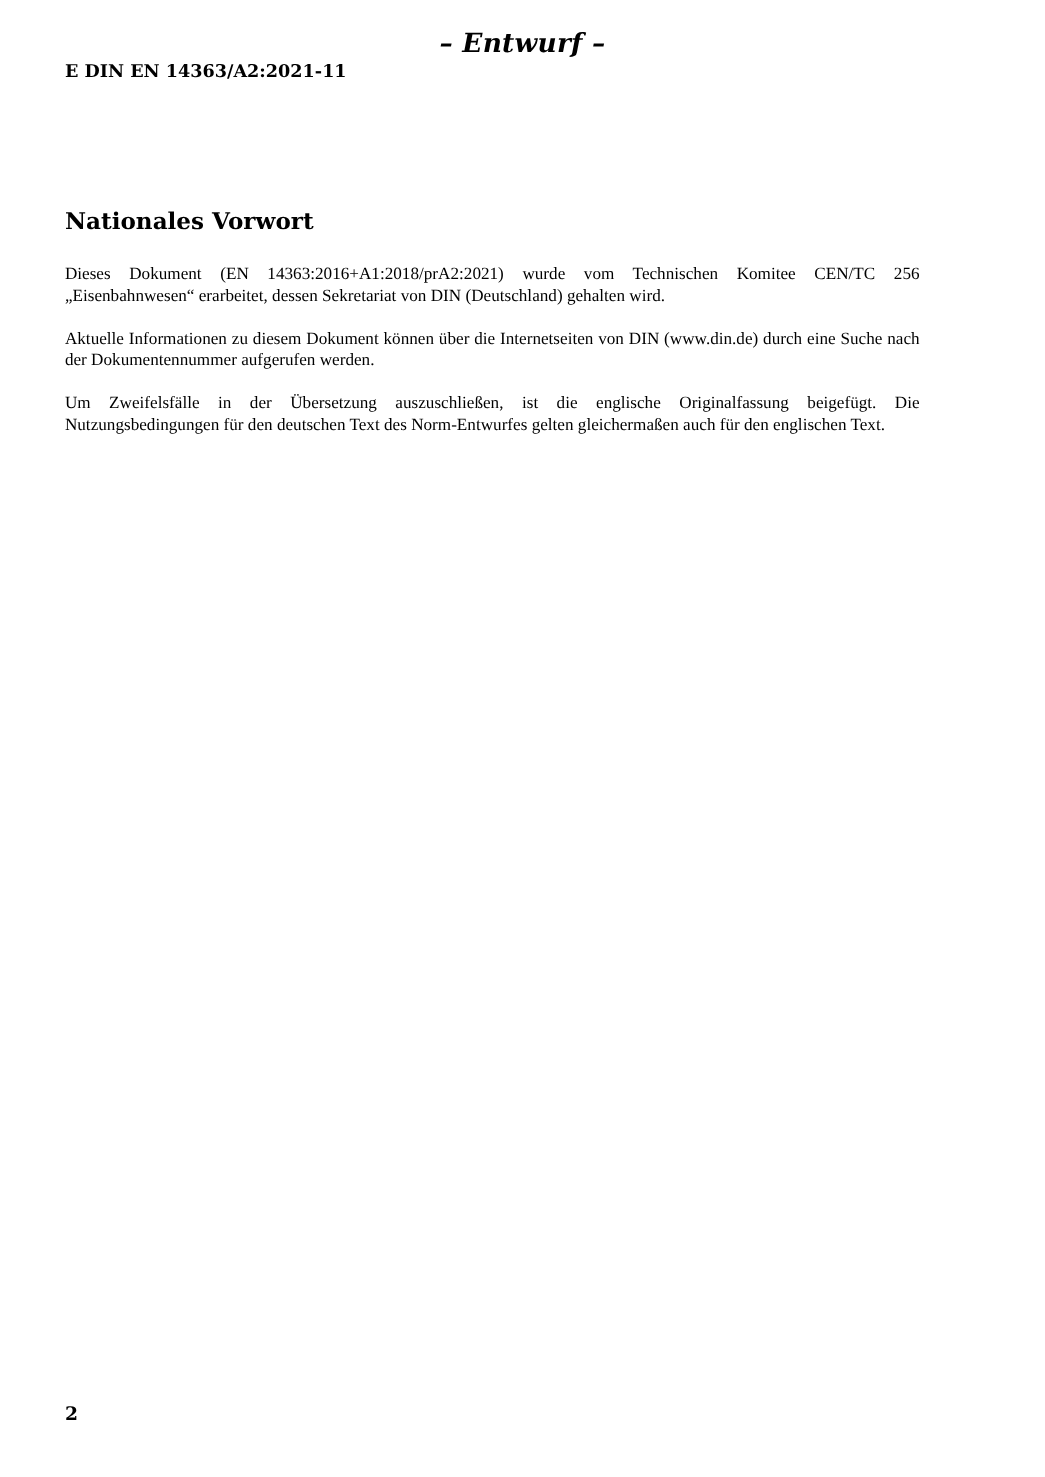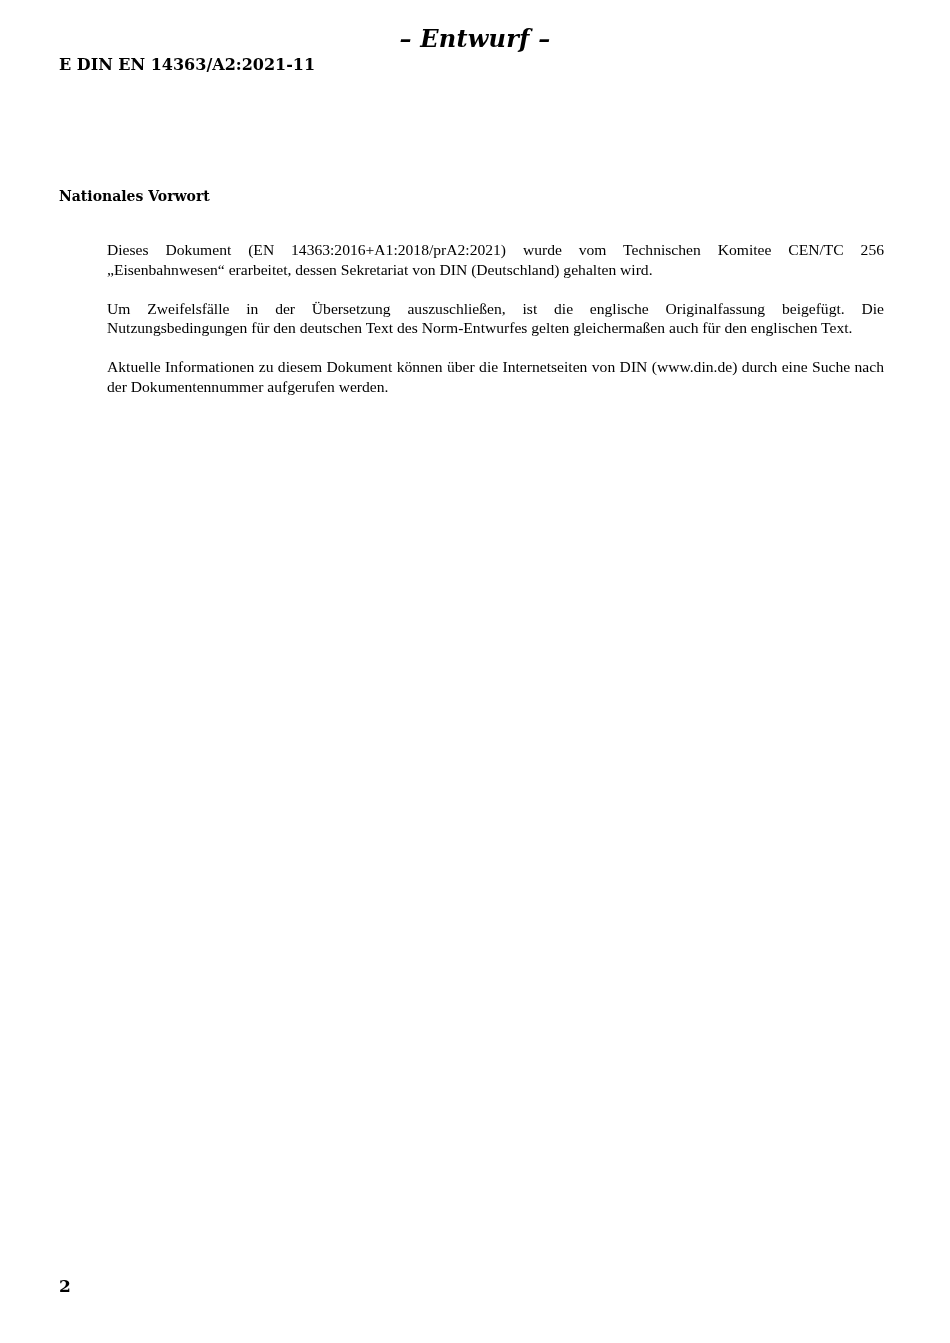--- a/index.html
+++ b/index.html
@@ -41,7 +41,7 @@
       left: 59px;
       font-family: "DejaVu Serif", "Liberation Serif", serif;
       font-weight: bold;
-      font-size: 14px;
+      font-size: 21px;
       margin: 0;
     }
     .content {

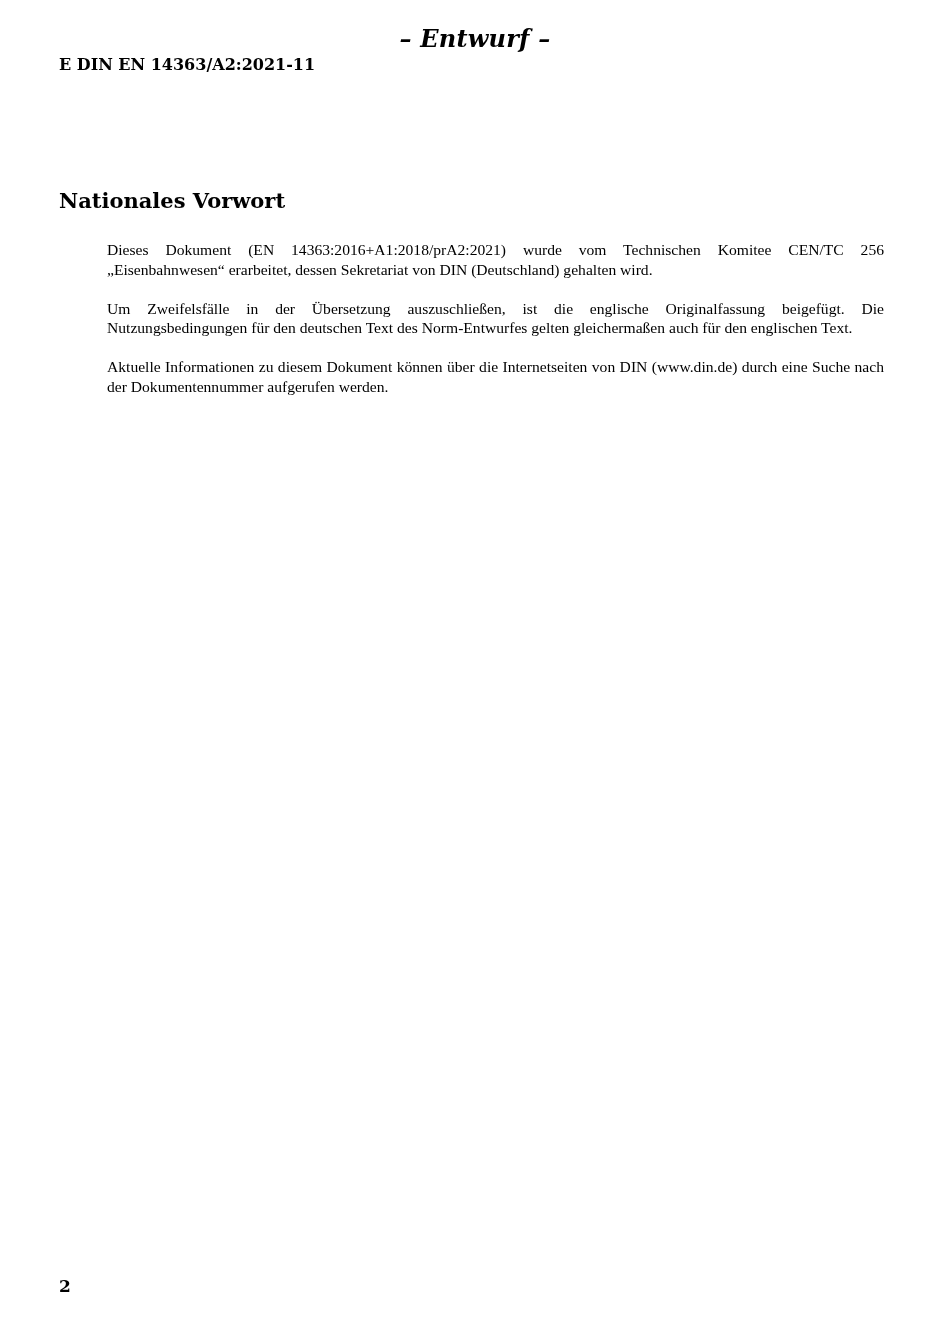--- a/index.html
+++ b/index.html
@@ -49,7 +49,6 @@
       top: 240px;
       left: 59px;
       width: 777px;
-      margin-left: 48px;
     }
     .para {
       margin: 0 0 19.5px 0;

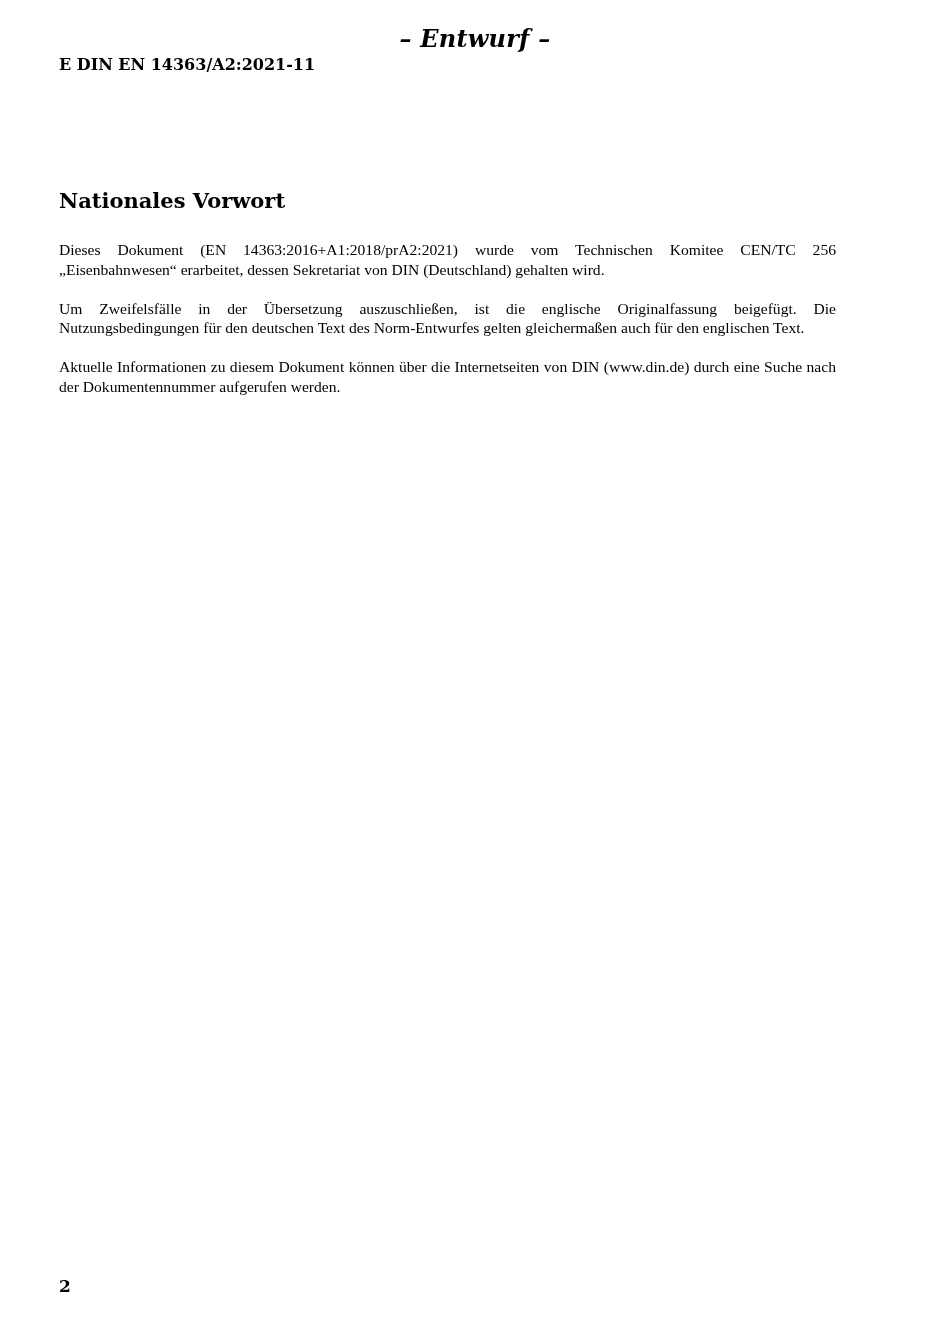--- a/index.html
+++ b/index.html
@@ -76,8 +76,8 @@
 
 <div class="content">
   <p class="para">Dieses Dokument (EN 14363:2016+A1:2018/prA2:2021) wurde vom Technischen Komitee CEN/TC 256 „Eisenbahnwesen“ erarbeitet, dessen Sekretariat von DIN (Deutschland) gehalten wird.</p>
+  <p class="para">Aktuelle Informationen zu diesem Dokument können über die Internetseiten von DIN (www.din.de) durch eine Suche nach der Dokumentennummer aufgerufen werden.</p>
   <p class="para">Um Zweifelsfälle in der Übersetzung auszuschließen, ist die englische Originalfassung beigefügt. Die Nutzungsbedingungen für den deutschen Text des Norm-Entwurfes gelten gleichermaßen auch für den englischen Text.</p>
-  <p class="para">Aktuelle Informationen zu diesem Dokument können über die Internetseiten von DIN (www.din.de) durch eine Suche nach der Dokumentennummer aufgerufen werden.</p>
 </div>
 
 <div class="page-number">2</div>

